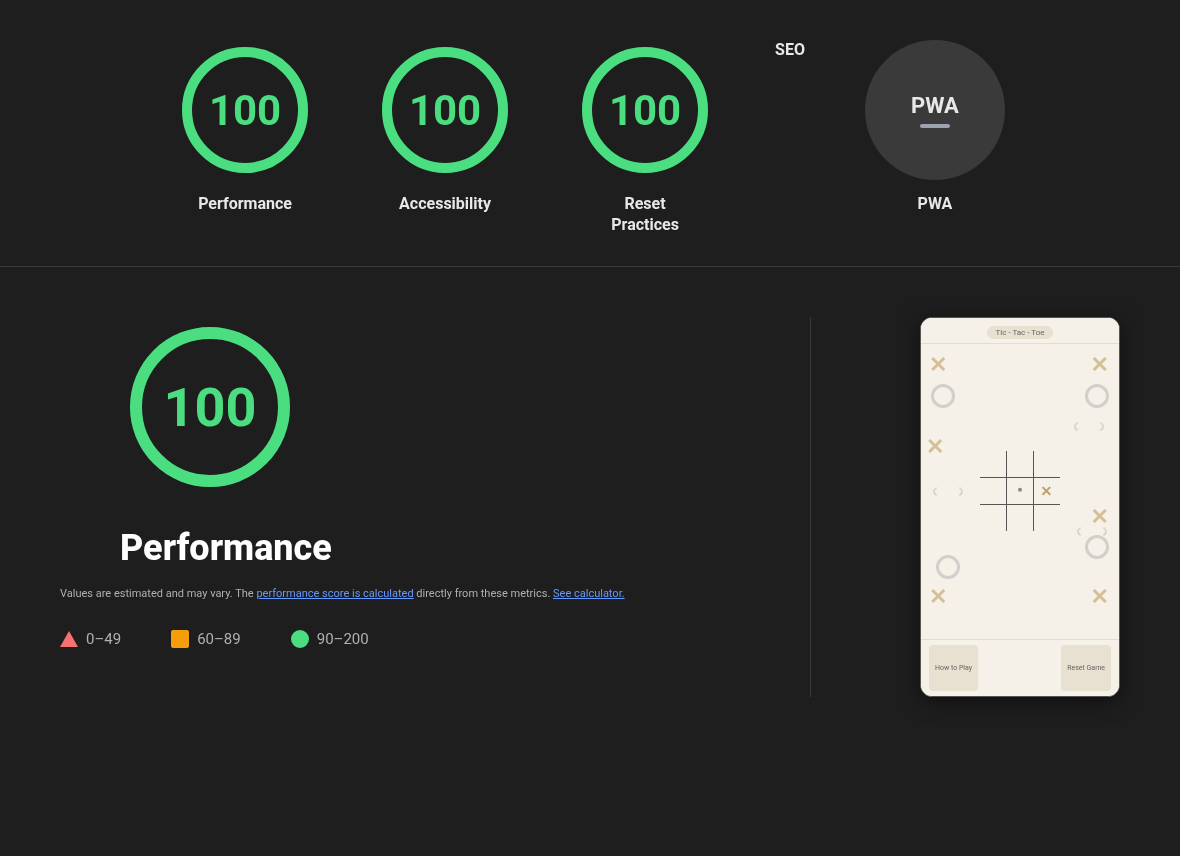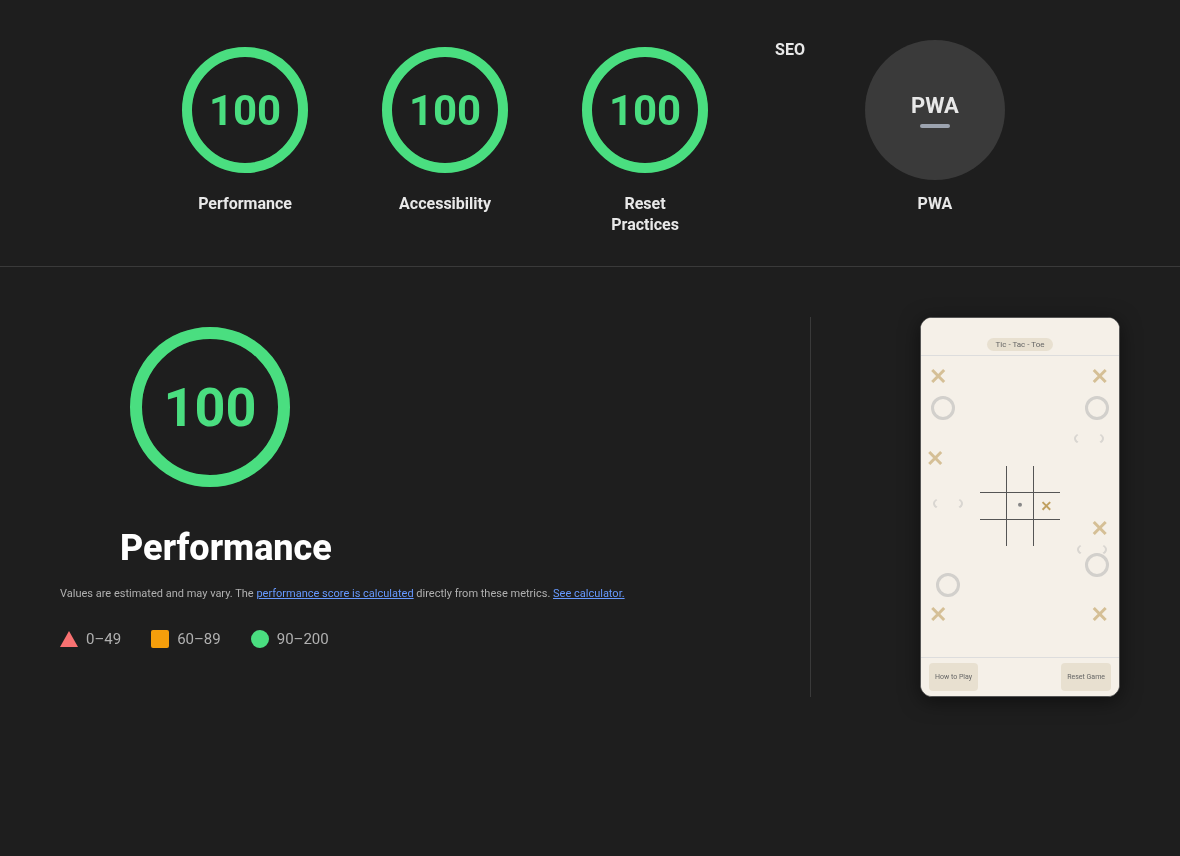--- a/index.html
+++ b/index.html
@@ -229,7 +229,7 @@
 
     .screenshot-header {
       background-color: #f5f0e8;
-      padding: 20px 10px 4px;
+      padding: 8px 10px 4px;
       border-bottom: 1px solid #ddd;
       display: flex;
       align-items: center;

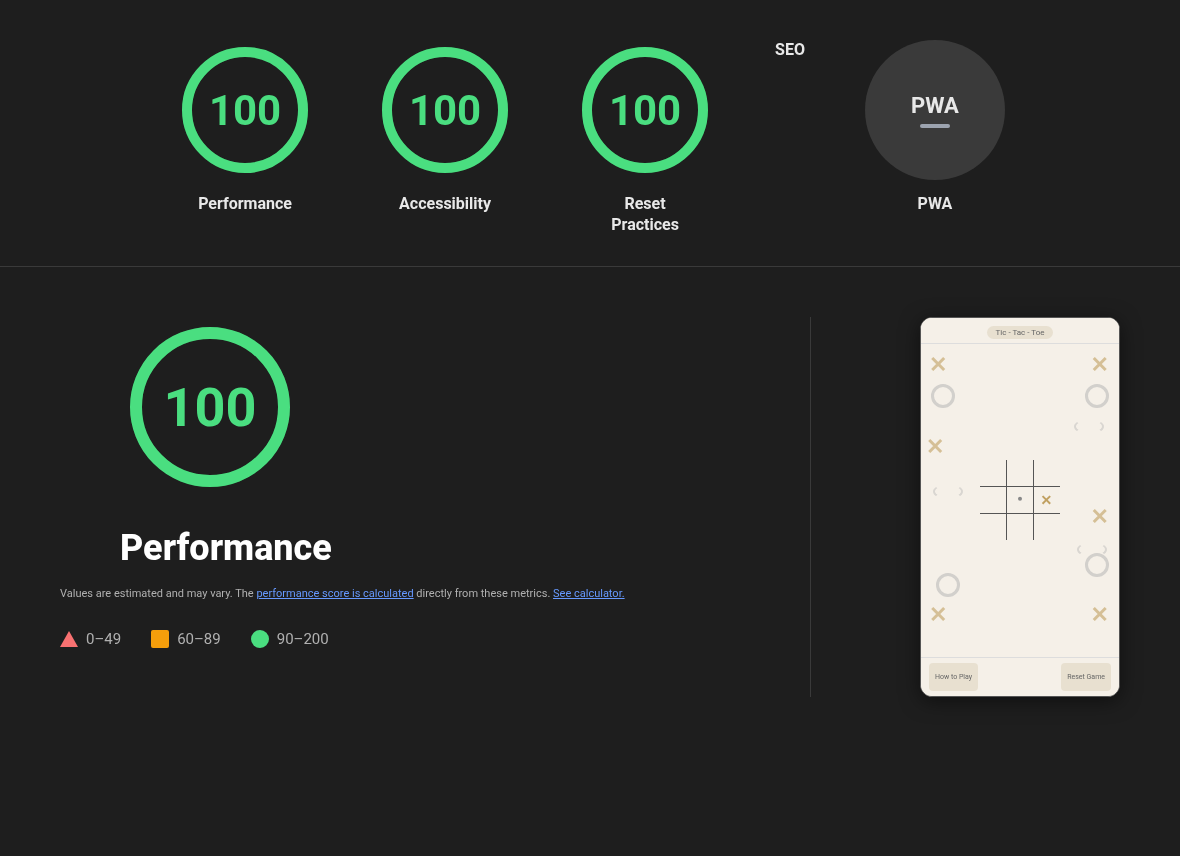--- a/index.html
+++ b/index.html
@@ -155,7 +155,7 @@
     .legend {
       display: flex;
       align-items: center;
-      gap: 30px;
+      gap: 50px;
       margin-top: 28px;
       margin-left: 0;
     }

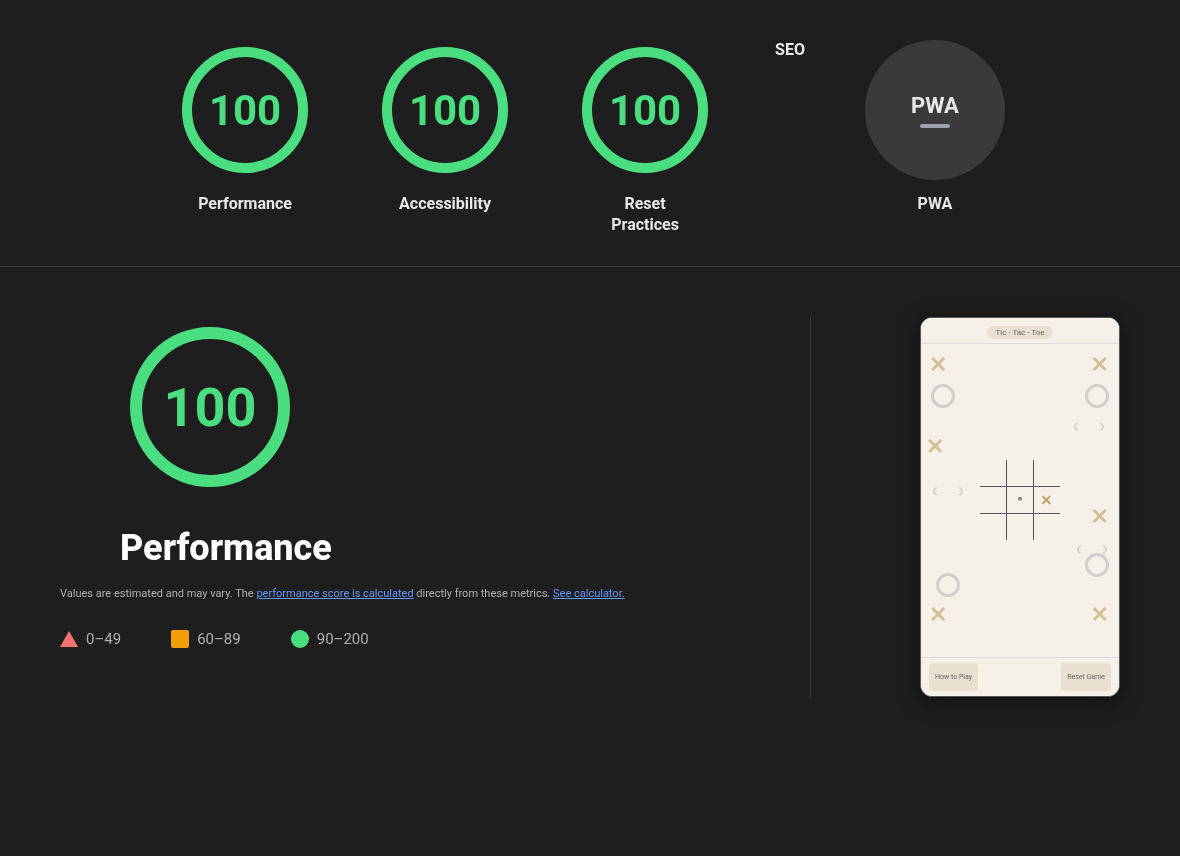--- a/index.html
+++ b/index.html
@@ -344,7 +344,7 @@
       font-size: 7px;
       color: #666;
       background-color: #e8e0d0;
-      padding: 10px 6px;
+      padding: 19px 6px;
       border-radius: 4px;
     }
   </style>

